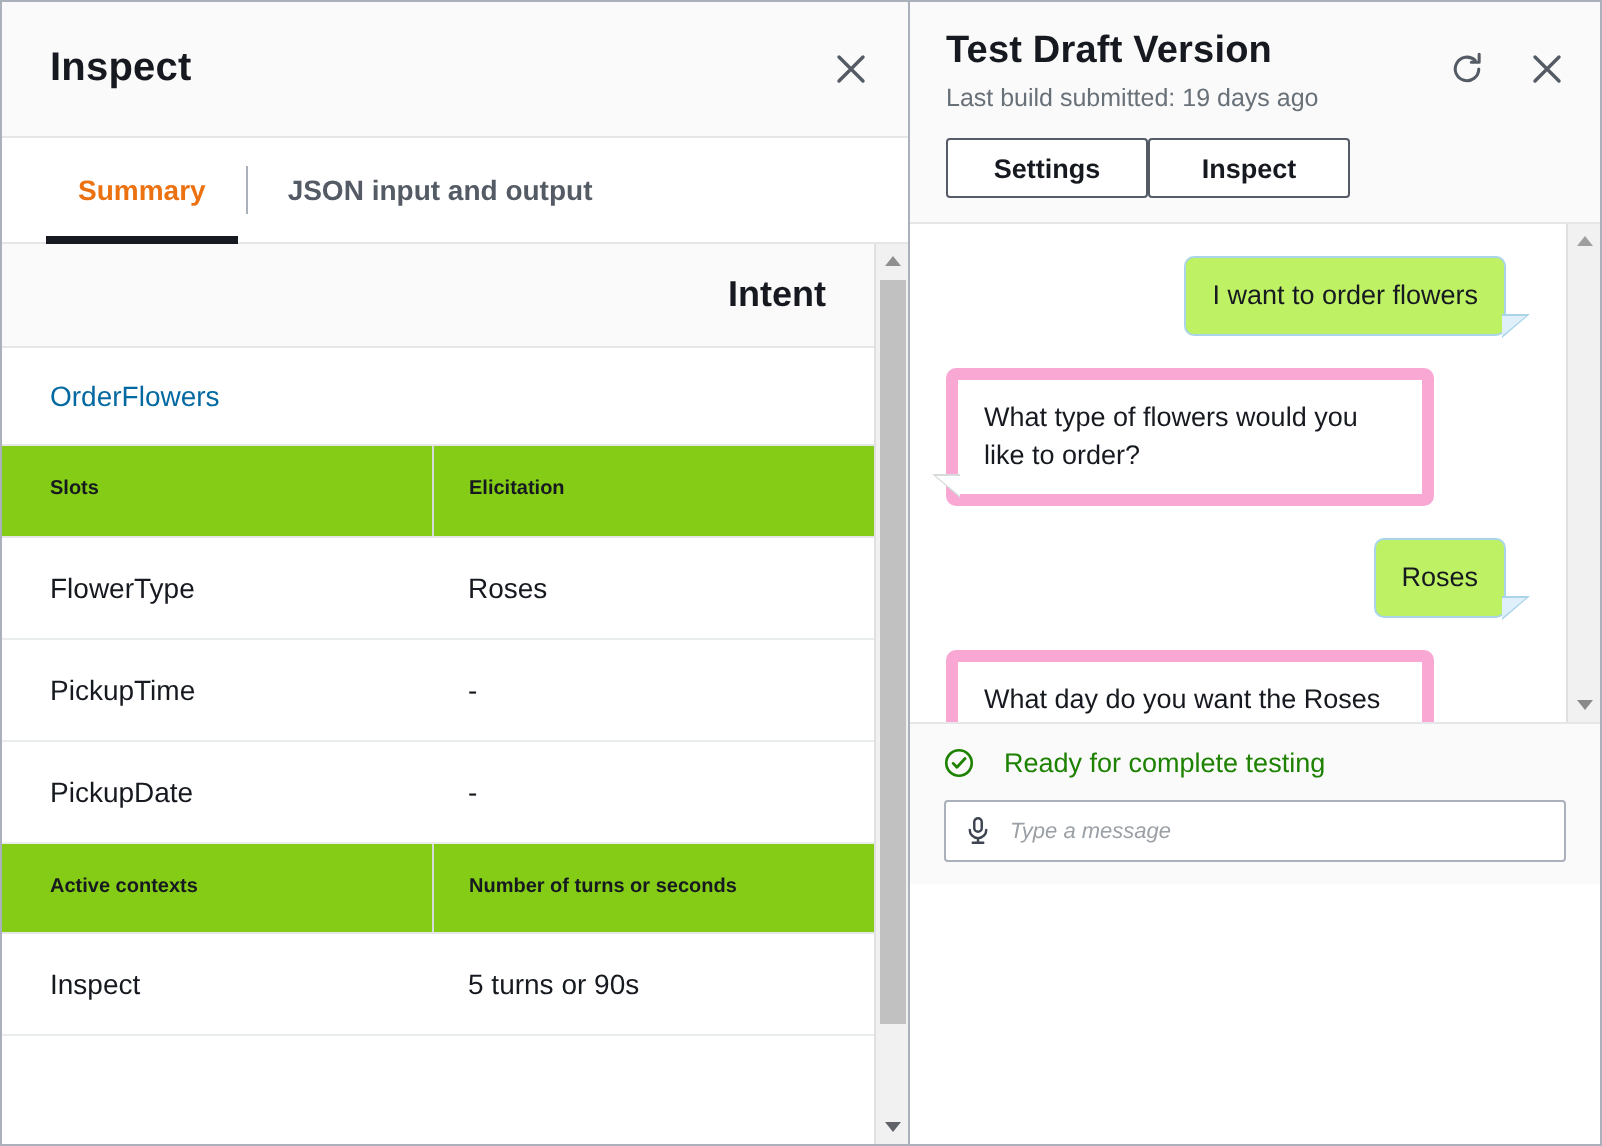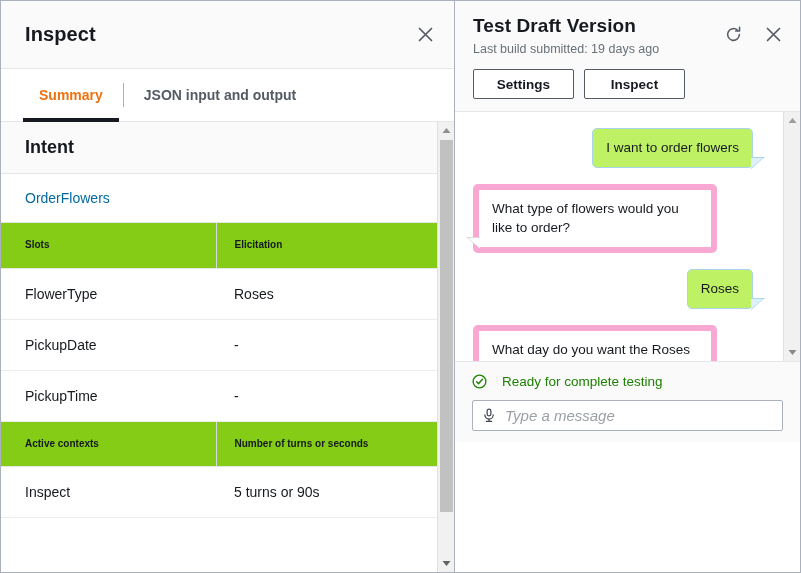--- a/index.html
+++ b/index.html
@@ -187,7 +187,7 @@
   }
   .hdr-icon { cursor: pointer; display: flex; align-items: center; justify-content: center; }
   #test-buttons {
-    display: flex; gap: 10px; margin-top: 13px;
+    display: flex; margin-top: 13px;
   }
   .btn {
     height: 30px; min-width: 101px;

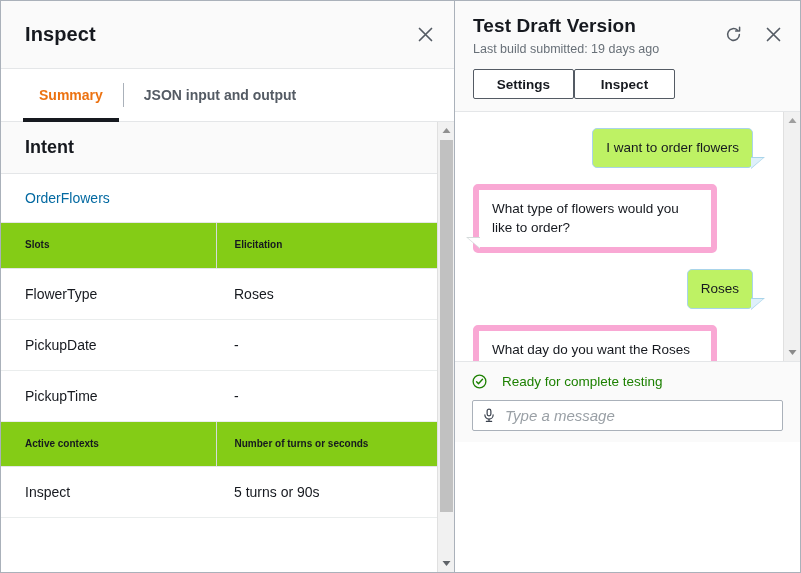--- a/index.html
+++ b/index.html
@@ -104,7 +104,7 @@
     border-bottom: 1px solid #e4e6e8;
   }
   .section-head h2 {
-    font-size: 18px; font-weight: 700; color: #16191f;
+    font-size: 18px; font-weight: 700; color: #16191f; text-align: right;
   }
   .plain-row {
     padding: 16px 24px;

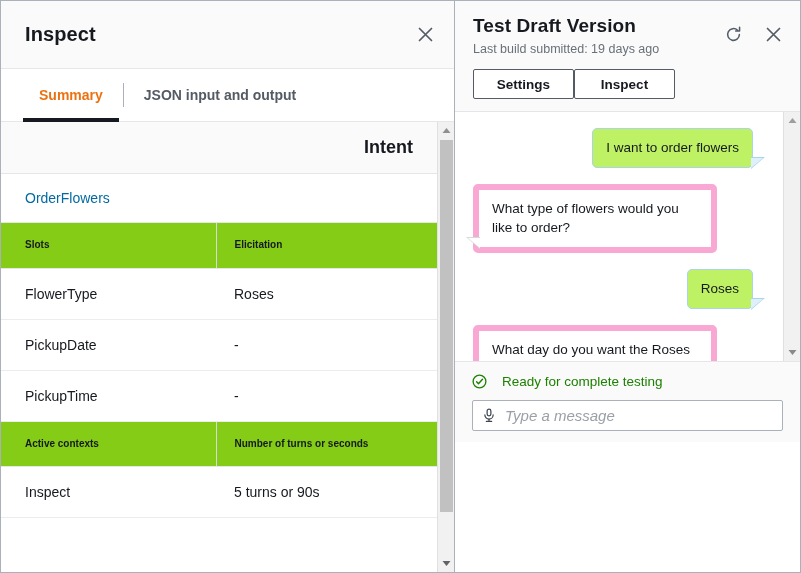--- a/index.html
+++ b/index.html
@@ -351,11 +351,11 @@
               <td class="col2">Roses</td>
             </tr>
             <tr>
+              <td class="c1">PickupTime</td>
+              <td class="col2">-</td>
+            </tr>
+            <tr>
               <td class="c1">PickupDate</td>
-              <td class="col2">-</td>
-            </tr>
-            <tr>
-              <td class="c1">PickupTime</td>
               <td class="col2">-</td>
             </tr>
           </tbody>

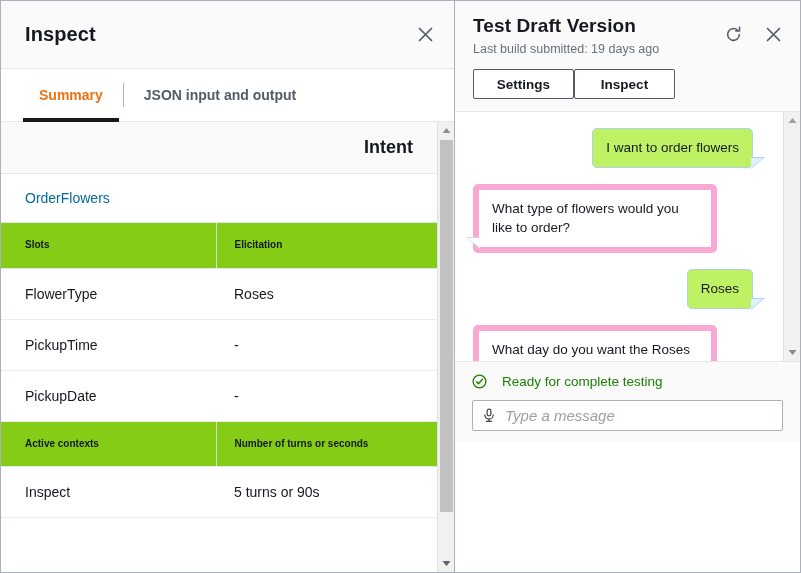--- a/index.html
+++ b/index.html
@@ -293,7 +293,7 @@
   #msg-input {
     flex: 1; border: none; outline: none;
     font-family: "Liberation Sans", sans-serif;
-    font-size: 15px; font-style: italic;
+    font-size: 11px; font-style: italic;
     color: #16191f;
     background: transparent;
   }

